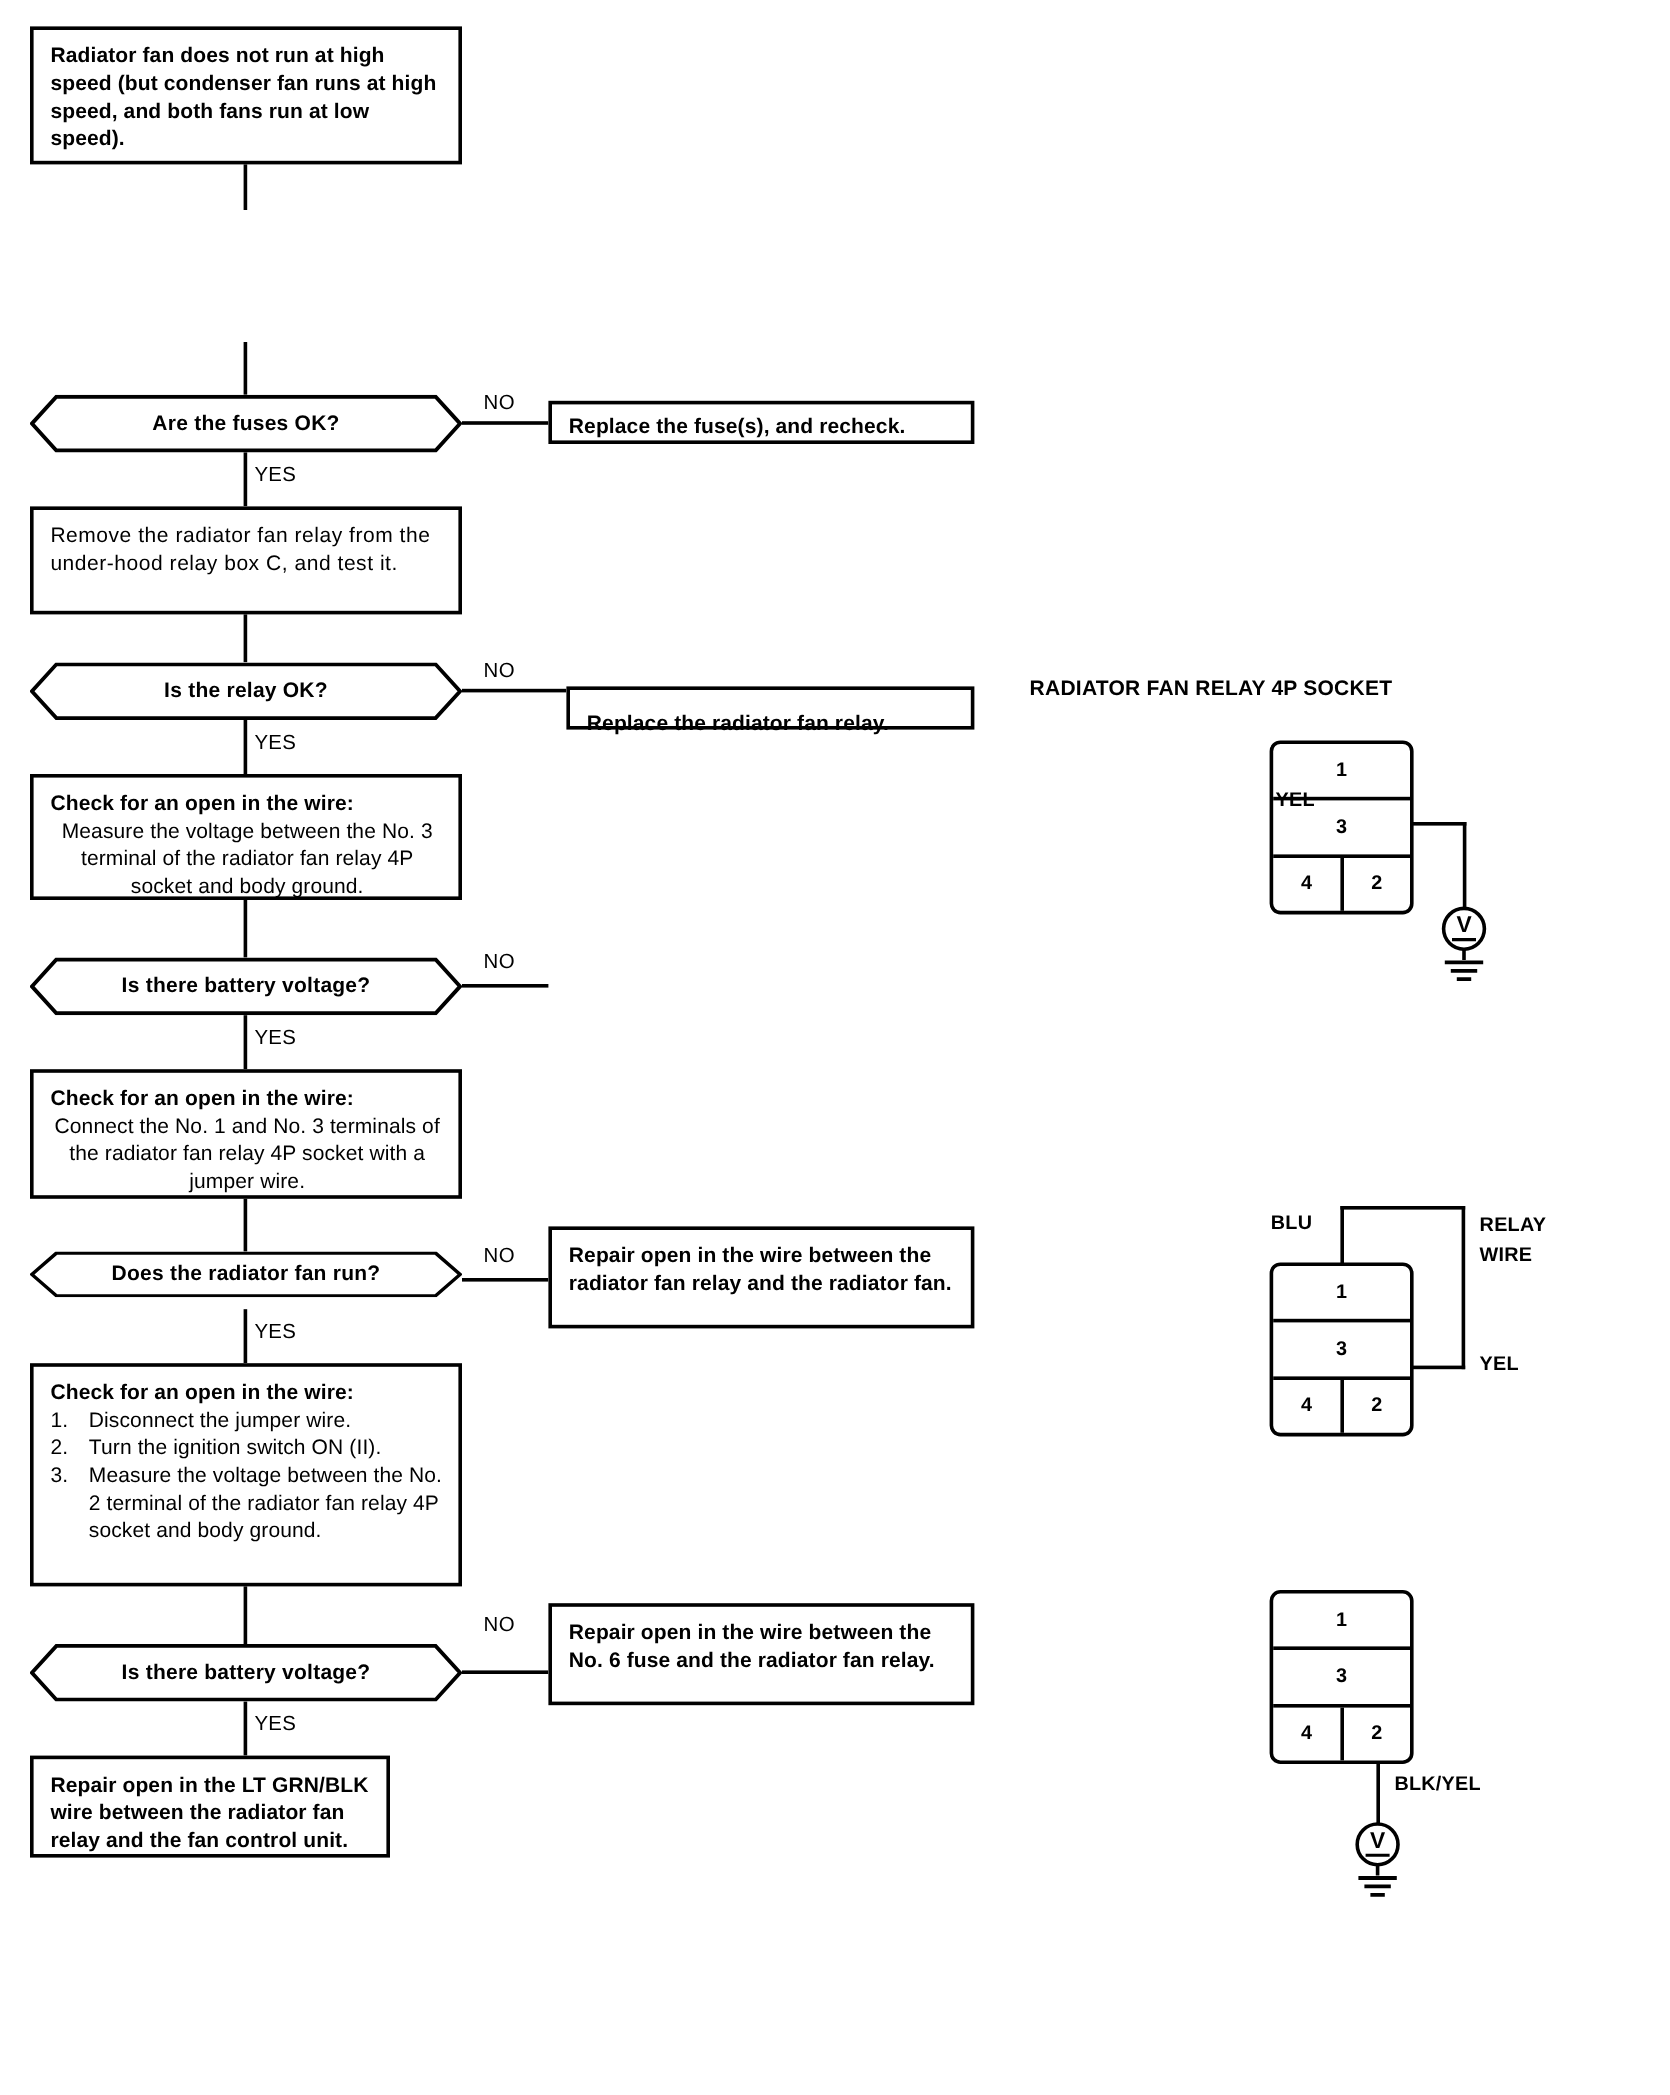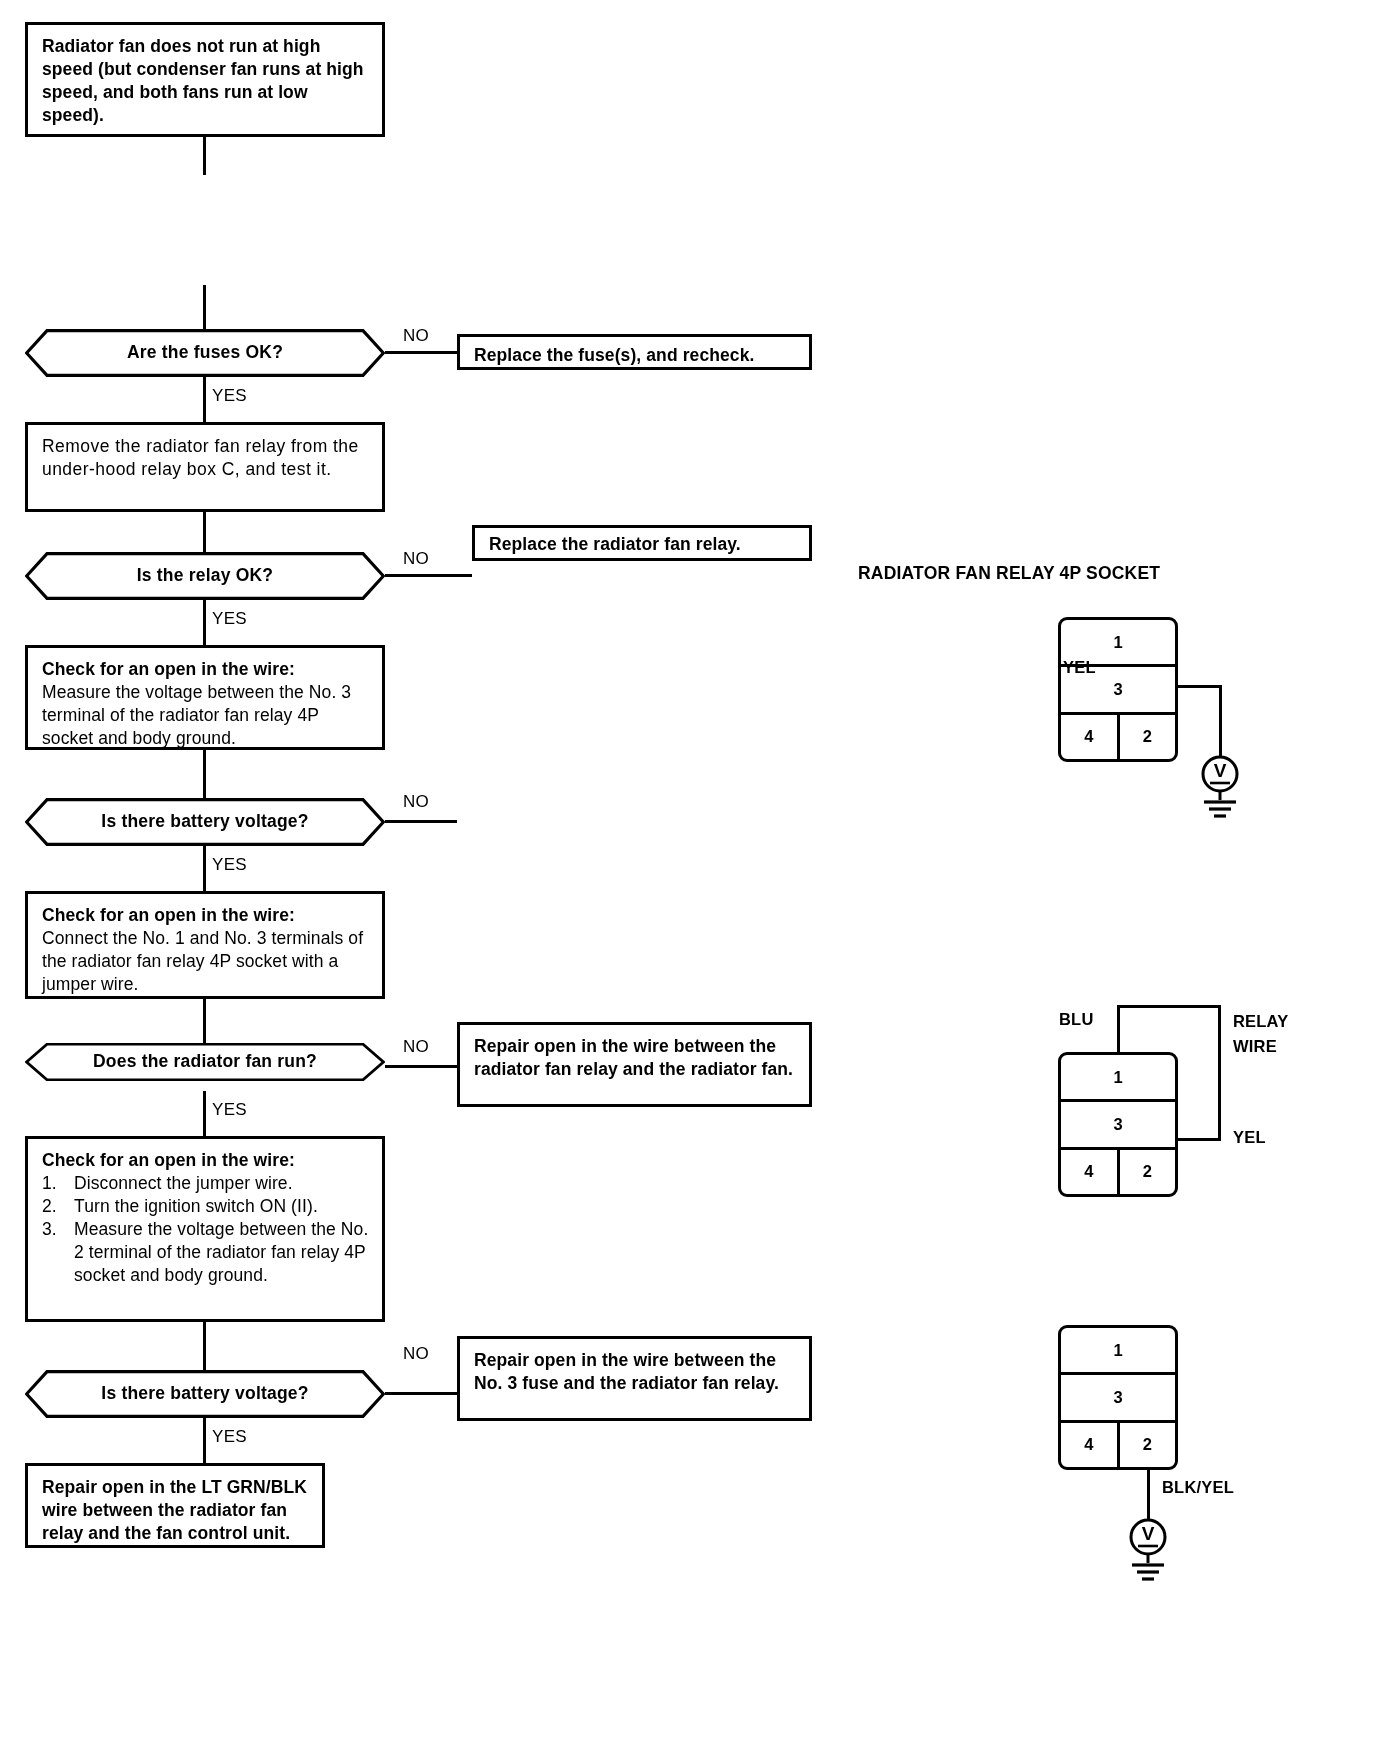--- a/index.html
+++ b/index.html
@@ -139,7 +139,7 @@
   <div class="hline" style="left:385px;top:574px;width:87px;"></div>
   <div class="blabel" style="left:403px;top:549px;">NO</div>
 
-  <div class="node box bold" style="left:472px;top:525px;width:340px;height:36px;padding-top:5px;">
+  <div class="node box bold" style="left:472px;top:572px;width:340px;height:36px;padding-top:16px;">
     <span>Replace the radiator fan relay.</span>
   </div>
 

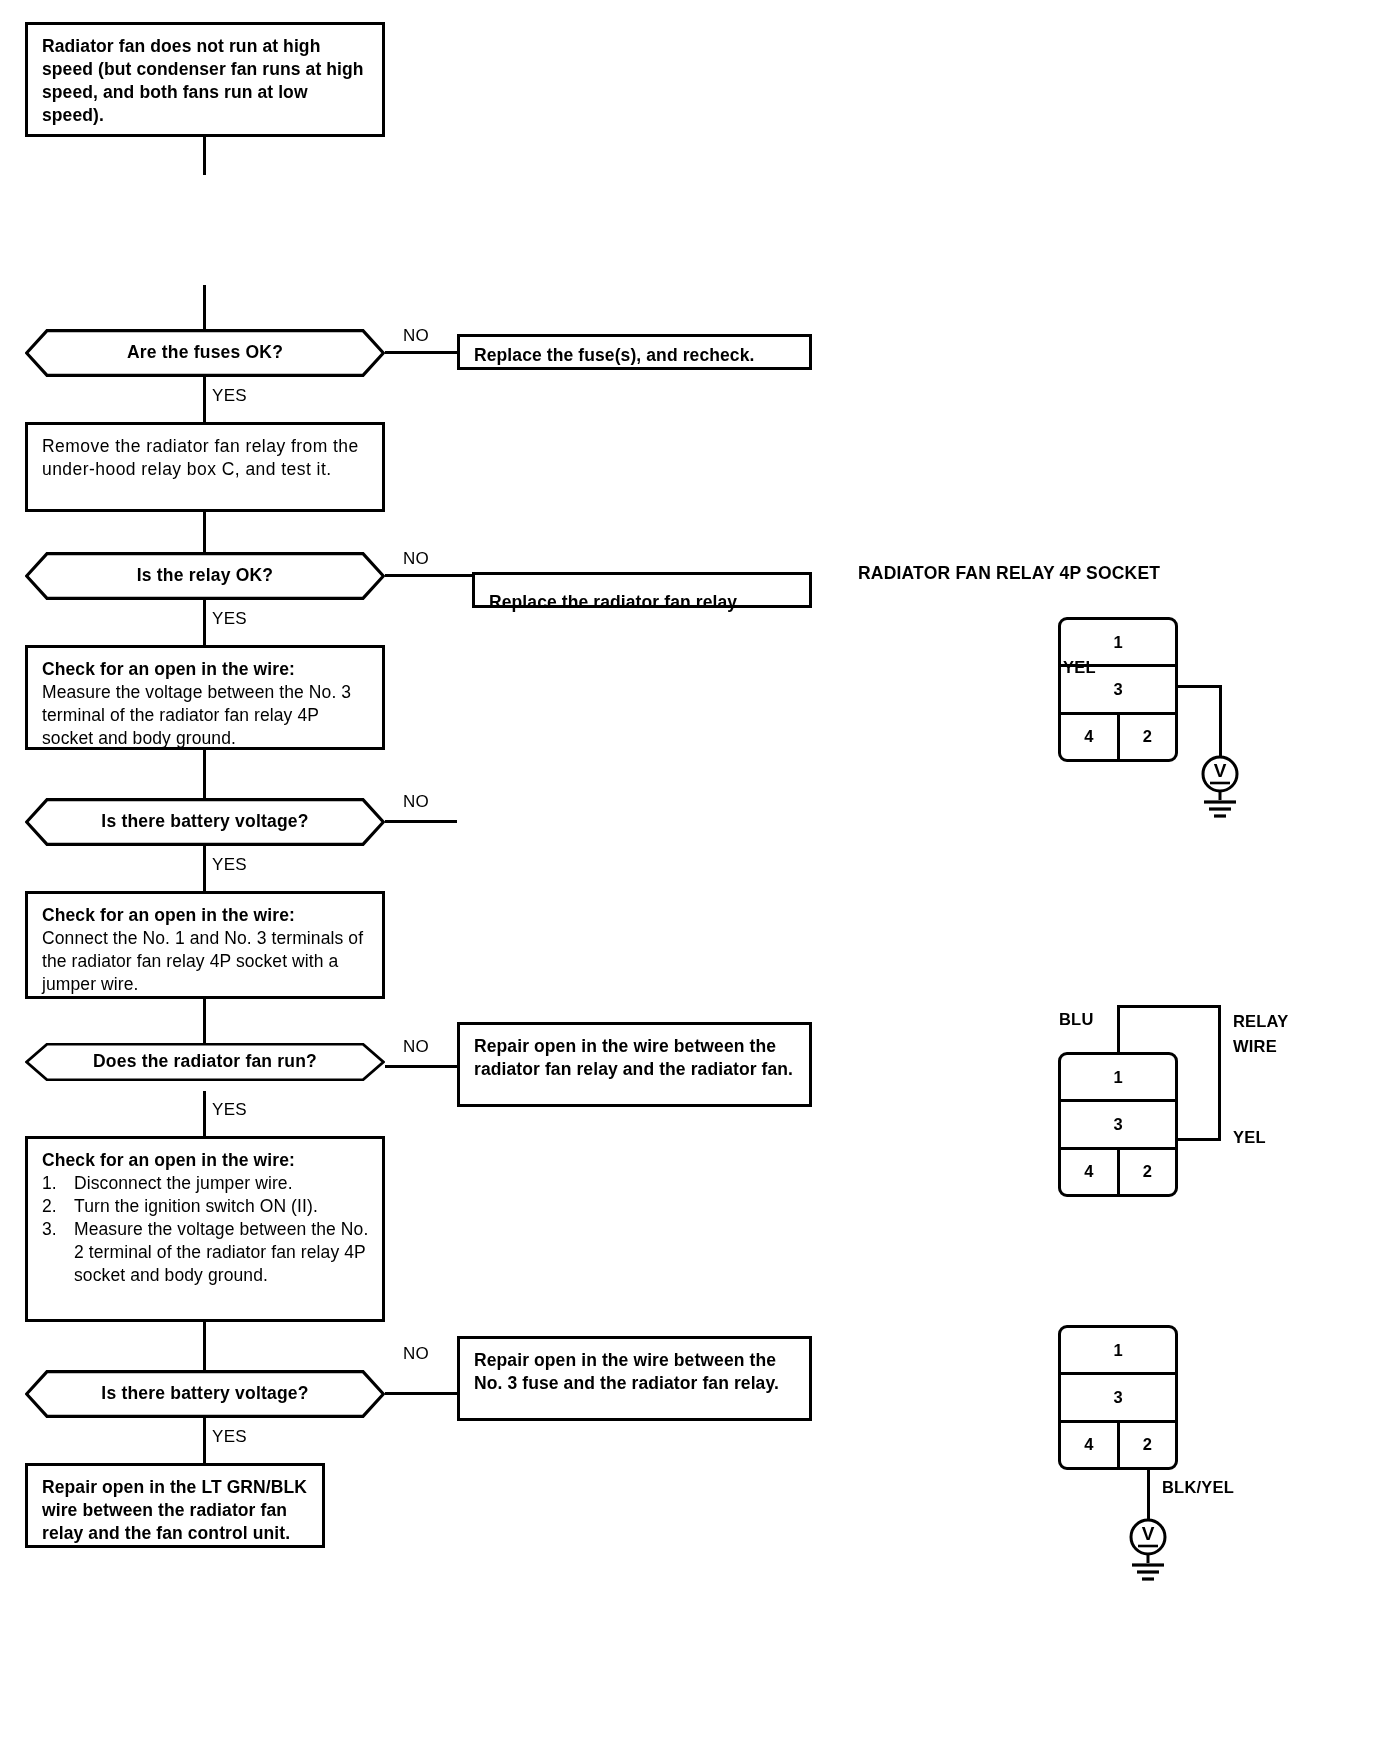--- a/index.html
+++ b/index.html
@@ -25,7 +25,7 @@
   }
   .box.bold{font-weight:bold;}
   .box .hdr{font-weight:bold;display:block;}
-  .box .body{display:block;font-weight:normal;}
+  .box .body{display:block;font-weight:normal;text-align:center;}
   .box.tight{letter-spacing:.45px;}
 
   

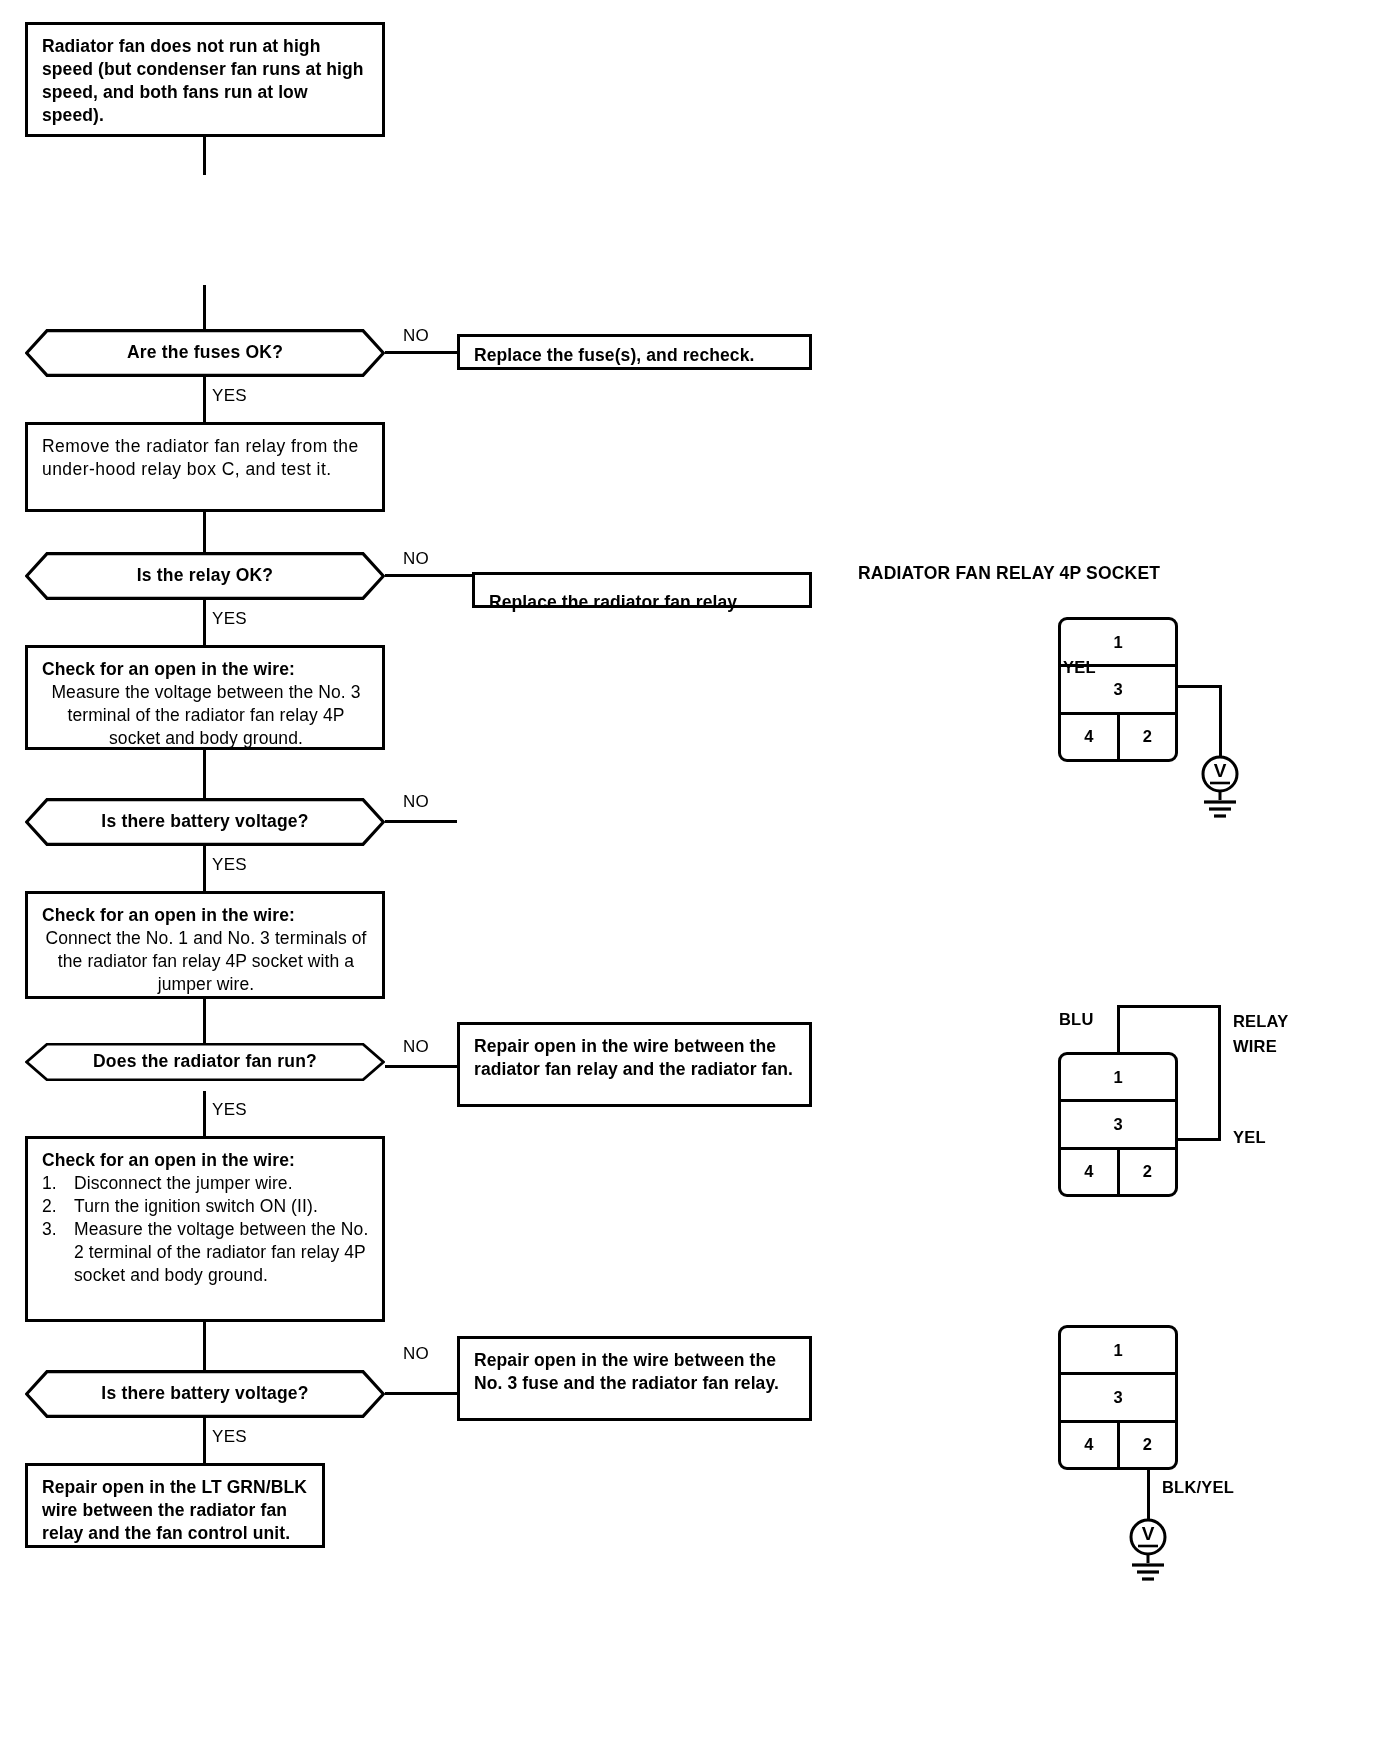--- a/index.html
+++ b/index.html
@@ -222,7 +222,7 @@
   <div class="blabel" style="left:403px;top:1344px;">NO</div>
 
   <div class="node box bold" style="left:457px;top:1336px;width:355px;height:85px;">
-    <span>Repair open in the wire between the No. 3 fuse and the radiator fan relay.</span>
+    <span>Repair open in the wire between the No. 6 fuse and the radiator fan relay.</span>
   </div>
 
   <div class="vline" style="left:203px;top:1418px;height:45px;"></div>

